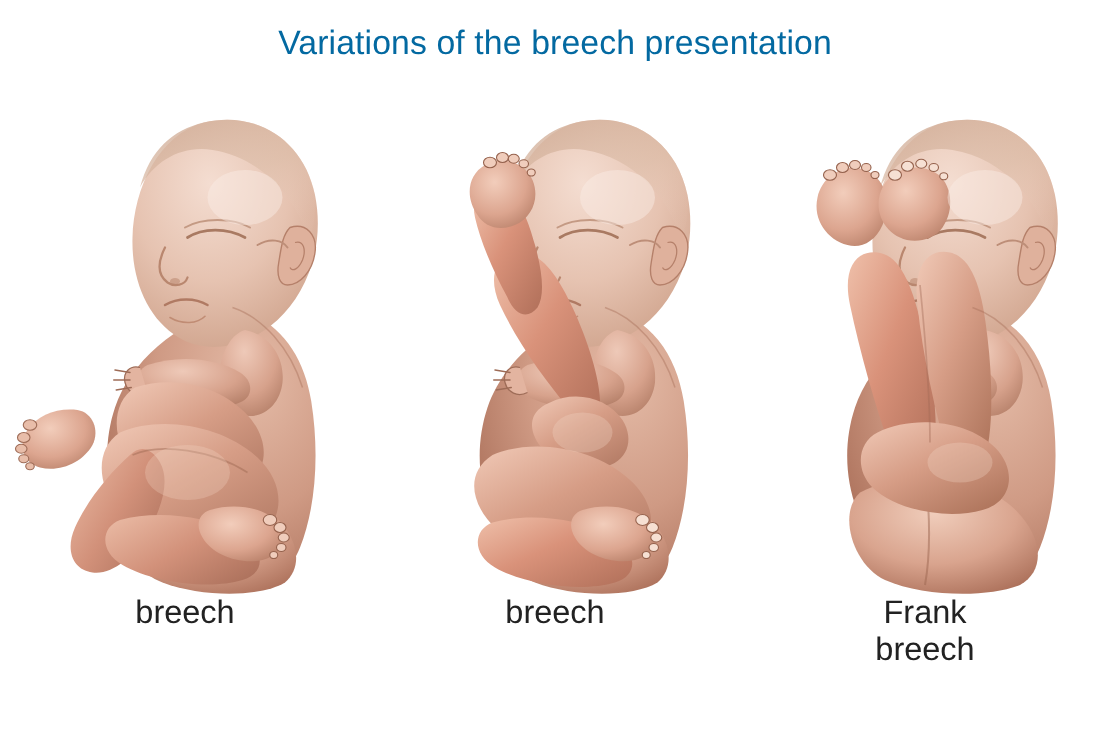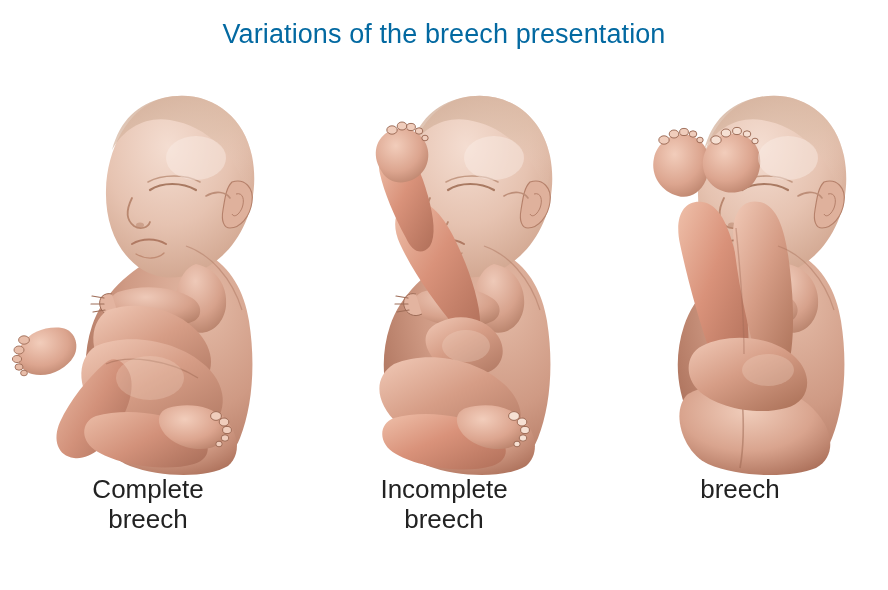--- a/index.html
+++ b/index.html
@@ -481,7 +481,6 @@
 
   <div class="labels">
     <div class="label-cell">
-      <span class="label-line">Complete</span>
       <span class="label-line">breech</span>
     </div>
     <div class="label-cell">

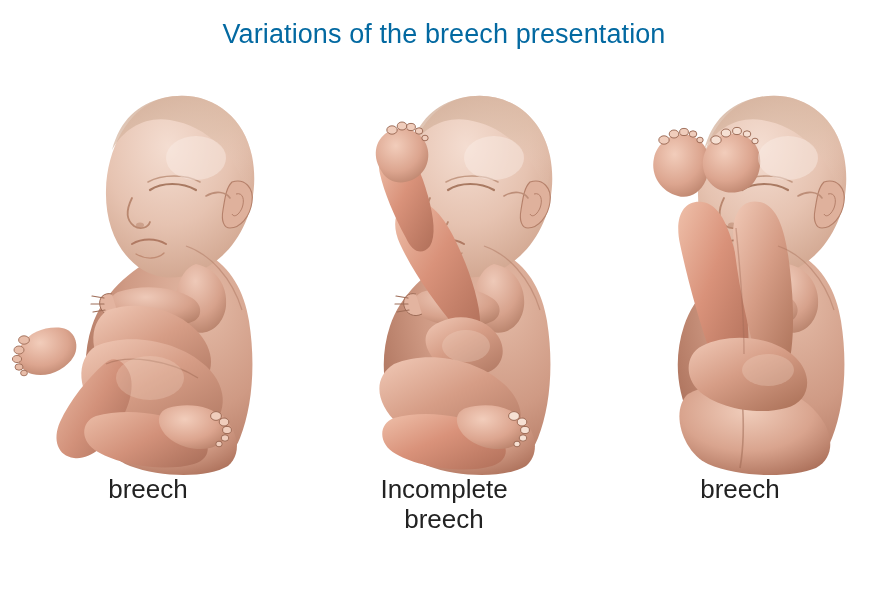--- a/index.html
+++ b/index.html
@@ -484,7 +484,6 @@
       <span class="label-line">breech</span>
     </div>
     <div class="label-cell">
-      <span class="label-line">Incomplete</span>
       <span class="label-line">breech</span>
     </div>
     <div class="label-cell">

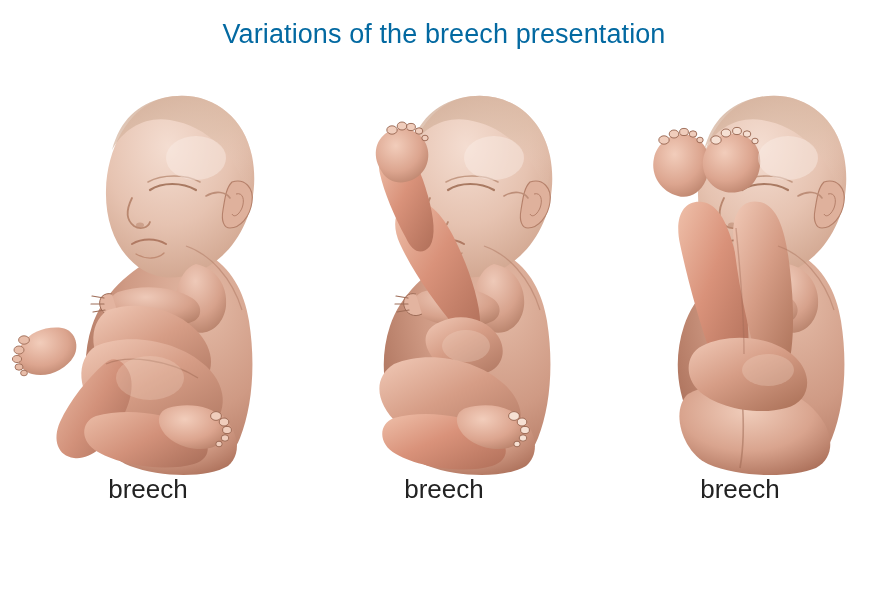--- a/index.html
+++ b/index.html
@@ -487,6 +487,7 @@
       <span class="label-line">breech</span>
     </div>
     <div class="label-cell">
+      <span class="label-line">Frank</span>
       <span class="label-line">breech</span>
     </div>
   </div>

